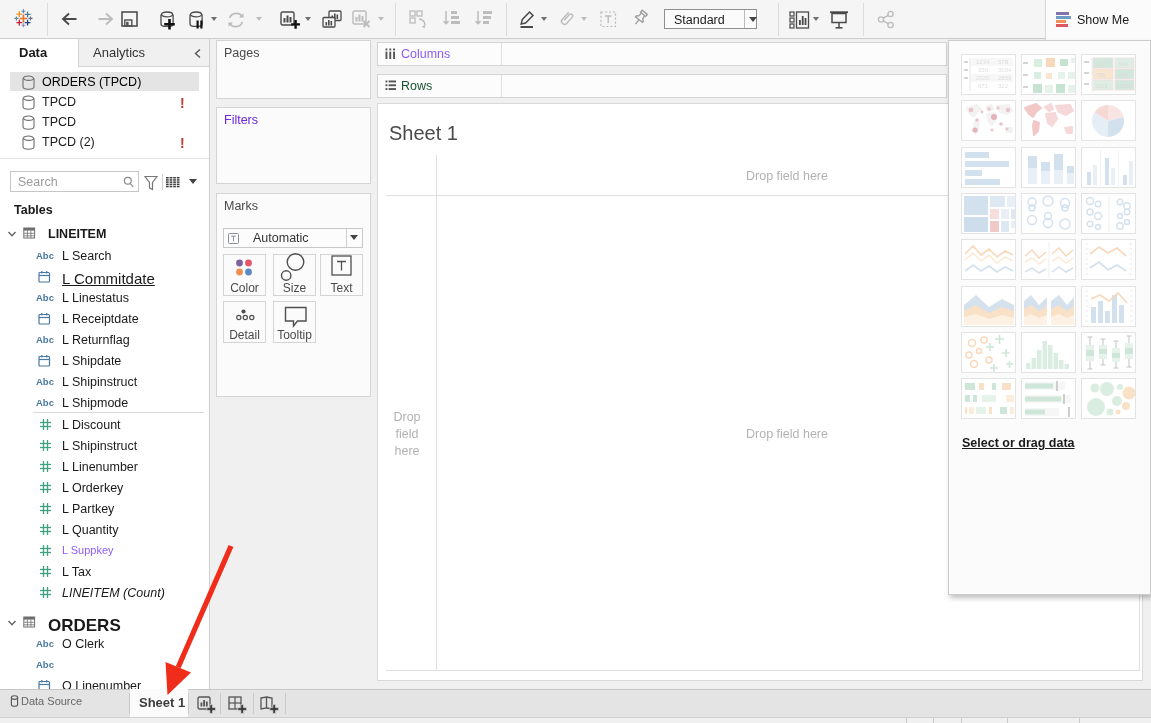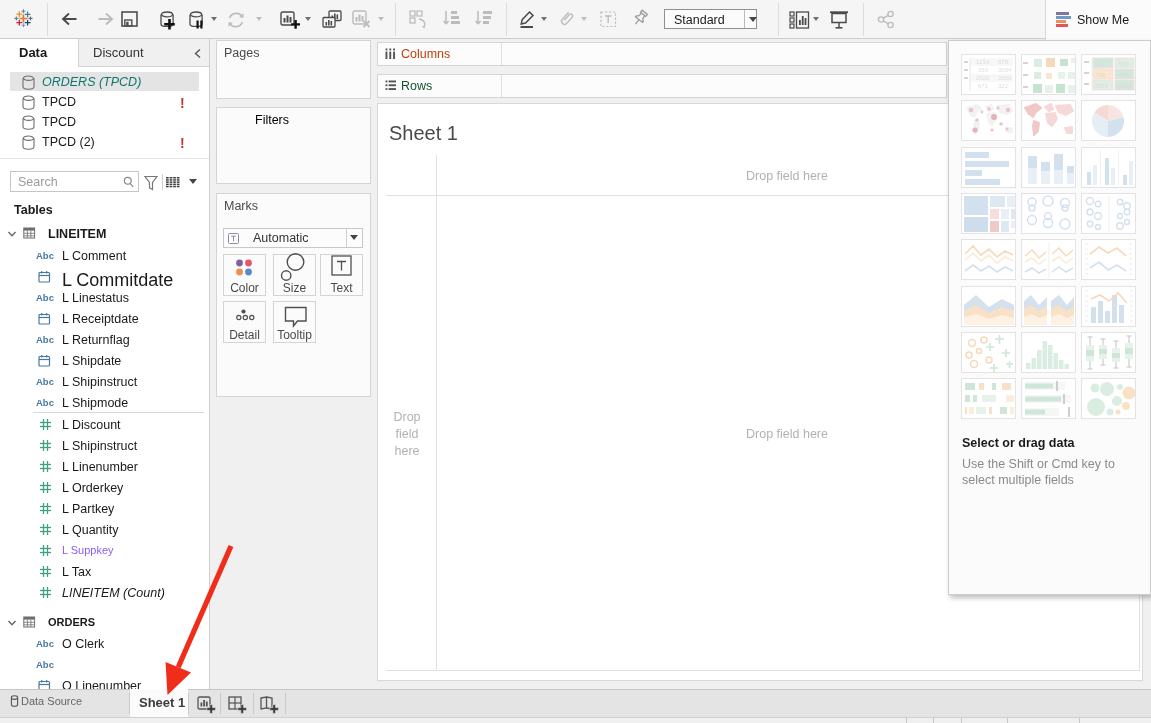--- a/index.html
+++ b/index.html
@@ -170,7 +170,7 @@
 <div style="position:absolute;left:0;top:39px;width:210px;height:650px;background:#fff;"></div>
 <div style="position:absolute;left:78px;top:39px;width:132px;height:28px;background:#f0f0f0;border-left:1px solid #d4d4d4;border-bottom:1px solid #d4d4d4;"></div>
 <div class="txt" style="left:19px;top:45px;font-weight:bold;font-size:13px;color:#1a1a1a;">Data</div>
-<div class="txt" style="left:93px;top:45px;font-size:13px;color:#333;">Discount</div>
+<div class="txt" style="left:93px;top:45px;font-size:13px;color:#333;">Analytics</div>
 <svg style="position:absolute;left:193px;top:48px;" width="9" height="11" viewBox="0 0 9 11">
       <path d="M 7 1.5 L 2.5 5.5 L 7 9.5" fill="none" stroke="#555" stroke-width="1.4"></path>
     </svg>

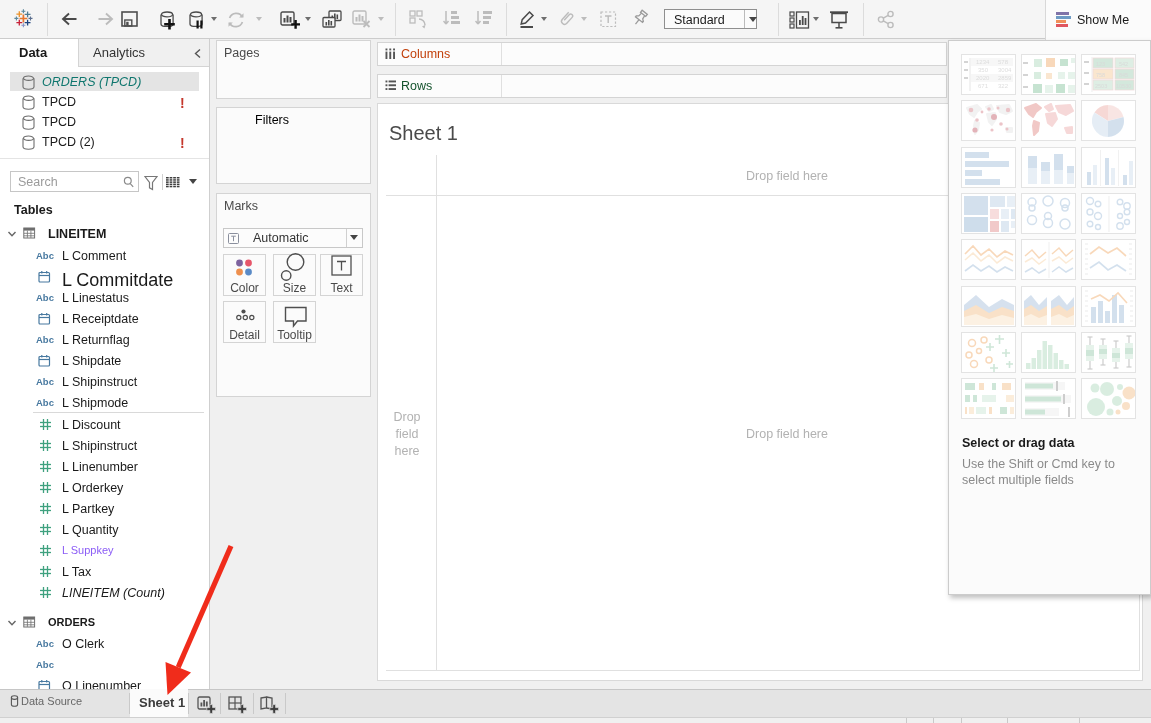--- a/index.html
+++ b/index.html
@@ -440,7 +440,7 @@
         <rect x="8.1" y="3.6" width="1.9" height="7.4"></rect>
       </g>
     </svg>
-<div class="txt" style="left:401px;top:47px;font-size:12.5px;color:#c2410c;">Columns</div>
+<div class="txt" style="left:401px;top:47px;font-size:12.5px;color:#8b5cf6;">Columns</div>
 <div style="position:absolute;left:501px;top:43px;width:1px;height:22px;background:#e0e0e0;"></div>
 <div style="position:absolute;left:377px;top:74px;width:570px;height:24px;background:#fcfcfc;border:1px solid #d4d4d4;"></div>
 <svg style="position:absolute;left:385px;top:80px;" width="12" height="12" viewBox="0 0 12 12">

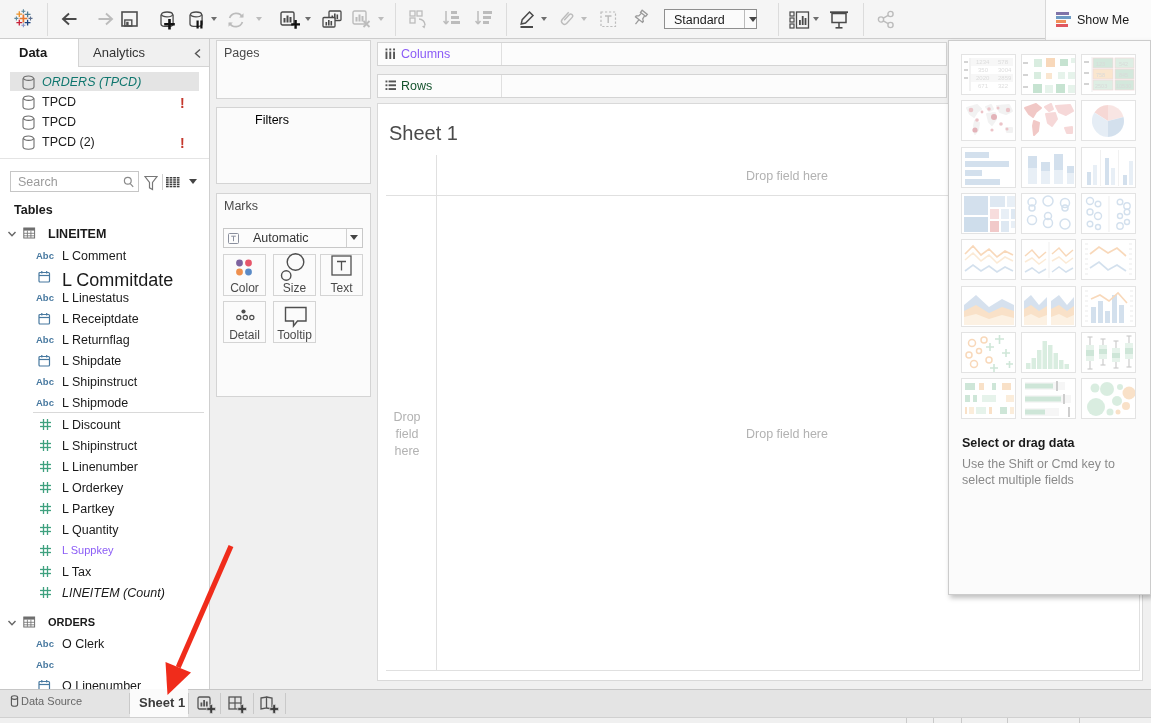--- a/index.html
+++ b/index.html
@@ -179,7 +179,7 @@
       <ellipse cx="6.5" cy="3.2" rx="5.0" ry="2.2" fill="none" stroke="#6e6e6e" stroke-width="1.1"></ellipse>
 <path d="M 1 3.2 L 1 11.8 A 5.0 2.2 0 0 0 12.0 11.8 L 12.0 3.2" fill="none" stroke="#6e6e6e" stroke-width="1.1"></path>
     </svg>
-<div class="txt" style="left:42px;top:75px;font-size:12.5px;color:#0f766e;font-style:italic;">ORDERS (TPCD)</div>
+<div class="txt" style="left:42px;top:75px;font-size:12.5px;color:#000000;">ORDERS (TPCD)</div>
 <svg style="position:absolute;left:22px;top:95px;" width="13.0" height="15.0" viewBox="0 0 13.0 15.0">
       <ellipse cx="6.5" cy="3.2" rx="5.0" ry="2.2" fill="none" stroke="#6e6e6e" stroke-width="1.1"></ellipse>
 <path d="M 1 3.2 L 1 11.8 A 5.0 2.2 0 0 0 12.0 11.8 L 12.0 3.2" fill="none" stroke="#6e6e6e" stroke-width="1.1"></path>

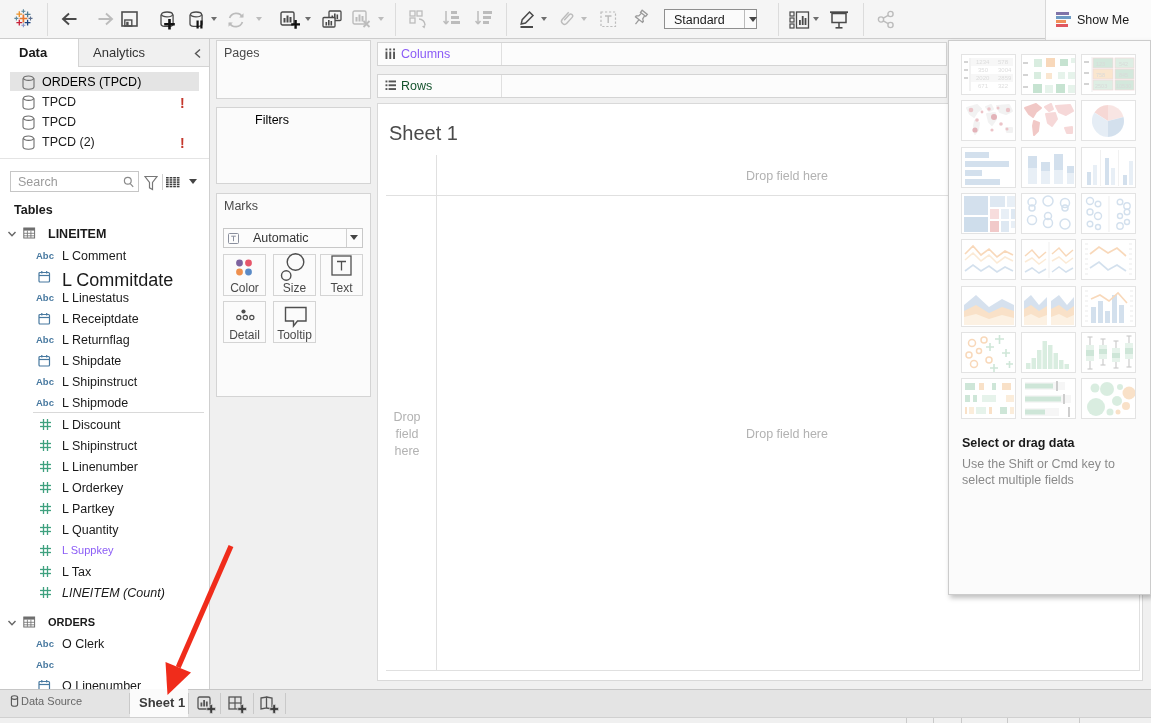--- a/index.html
+++ b/index.html
@@ -385,7 +385,7 @@
 <div style="position:absolute;left:216px;top:40px;width:155px;height:59px;background:#fbfbfb;border:1px solid #d4d4d4;"></div>
 <div class="txt" style="left:224px;top:46px;font-size:12.5px;color:#4a4a4a;">Pages</div>
 <div style="position:absolute;left:216px;top:107px;width:155px;height:77px;background:#fbfbfb;border:1px solid #d4d4d4;"></div>
-<div class="txt" style="left:224px;top:113px;font-size:12.5px;color:#000000;margin-left:31px;">Filters</div>
+<div class="txt" style="left:224px;top:113px;font-size:12.5px;color:#6d28d9;">Filters</div>
 <div style="position:absolute;left:216px;top:193px;width:155px;height:204px;background:#fbfbfb;border:1px solid #d4d4d4;"></div>
 <div class="txt" style="left:224px;top:199px;font-size:12.5px;color:#4a4a4a;">Marks</div>
 <div style="position:absolute;left:223px;top:228px;width:140px;height:20px;background:#fcfcfc;border:1px solid #c8c8c8;"></div>

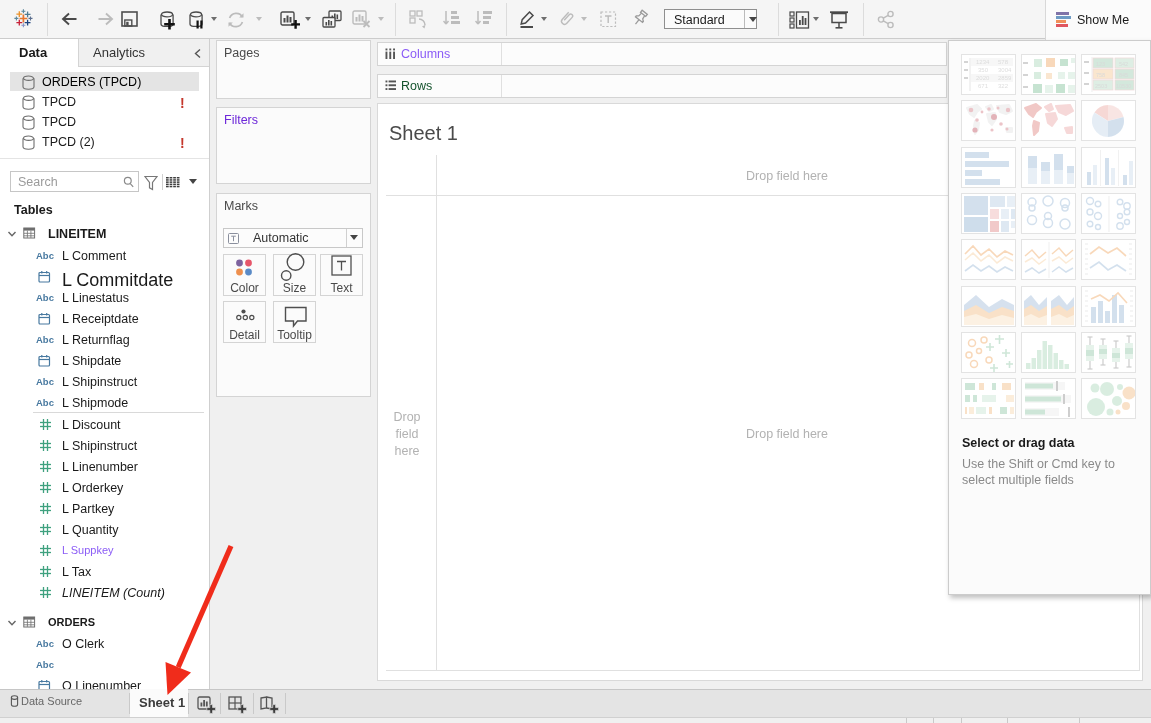--- a/index.html
+++ b/index.html
@@ -246,7 +246,7 @@
     </svg>
 <div class="txt" style="left:48px;top:227px;font-weight:bold;font-size:12.5px;color:#1a1a1a;">LINEITEM</div>
 <div style="position:absolute;left:36px;top:250px;font-size:9.5px;color:#4879a0;font-weight:bold;letter-spacing:0px;">Abc</div>
-<div class="txt" style="left:62px;top:249px;font-size:12.5px;color:#1a1a1a;">L Comment</div>
+<div class="txt" style="left:62px;top:249px;font-size:12.5px;color:#1a1a1a;">L Search</div>
 <svg style="position:absolute;left:38px;top:270px;" width="13" height="13" viewBox="0 0 13 13">
       <rect x="1" y="2.5" width="10.5" height="9.5" rx="1" fill="none" stroke="#4879a0" stroke-width="1.2"></rect>
 <line x1="1" y1="5.5" x2="11.5" y2="5.5" stroke="#4879a0" stroke-width="1.2"></line>

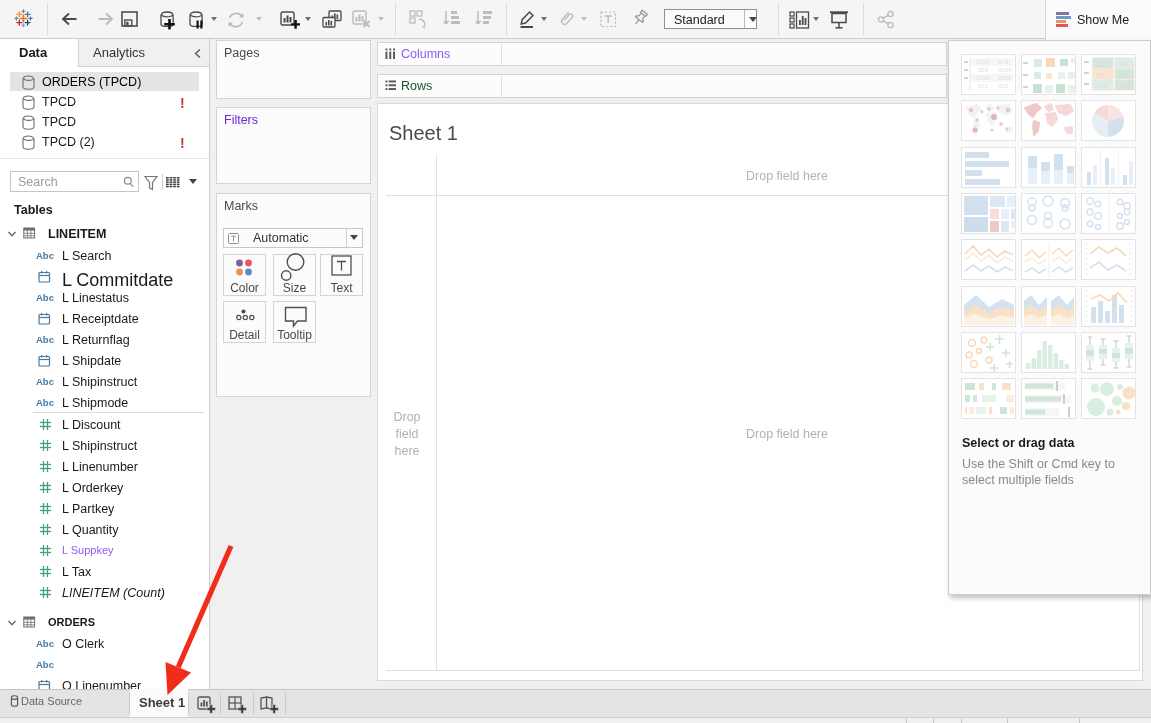--- a/index.html
+++ b/index.html
@@ -253,7 +253,7 @@
 <line x1="3.8" y1="1" x2="3.8" y2="3.5" stroke="#4879a0" stroke-width="1.2"></line>
 <line x1="8.7" y1="1" x2="8.7" y2="3.5" stroke="#4879a0" stroke-width="1.2"></line>
     </svg>
-<div class="txt" style="left:62px;top:270px;font-size:18px;color:#1a1a1a;">L Commitdate</div>
+<div class="txt" style="left:62px;top:270px;font-size:15px;color:#1a1a1a;text-decoration:underline;">L Commitdate</div>
 <div style="position:absolute;left:36px;top:292px;font-size:9.5px;color:#4879a0;font-weight:bold;letter-spacing:0px;">Abc</div>
 <div class="txt" style="left:62px;top:291px;font-size:12.5px;color:#1a1a1a;">L Linestatus</div>
 <svg style="position:absolute;left:38px;top:312px;" width="13" height="13" viewBox="0 0 13 13">

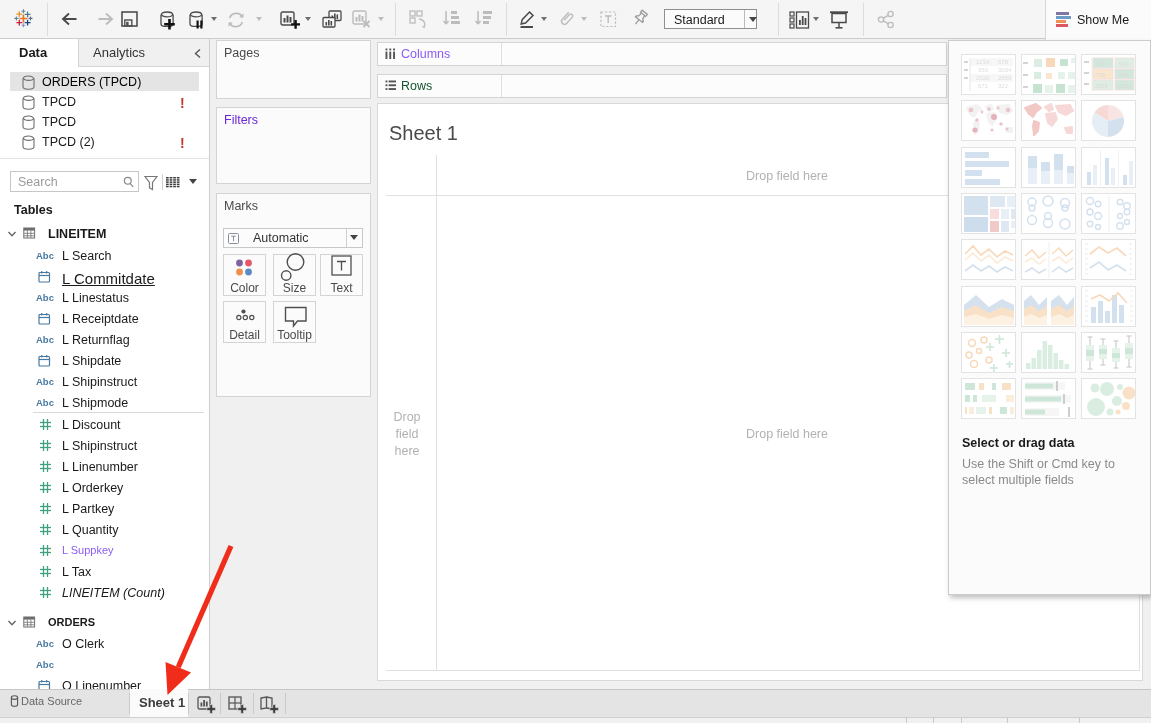--- a/index.html
+++ b/index.html
@@ -902,7 +902,7 @@
         </g>
       </g>
     </svg>
-<div class="txt" style="left:962px;top:436px;font-weight:bold;font-size:12.5px;color:#1a1a1a;">Select or drag data</div>
+<div class="txt" style="left:962px;top:436px;font-weight:bold;font-size:12.5px;color:#1a1a1a;text-decoration:underline;">Select or drag data</div>
 <div style="position:absolute;left:962px;top:456px;width:160px;font-size:12.5px;color:#8a8a8a;line-height:16px;">Use the Shift or Cmd key to select multiple fields</div>
 <div style="position:absolute;left:0;top:689px;width:1151px;height:28px;background:#e4e4e4;border-top:1px solid #c6c6c6;"></div>
 <svg style="position:absolute;left:10px;top:695px;" width="9" height="13" viewBox="0 0 9 13">

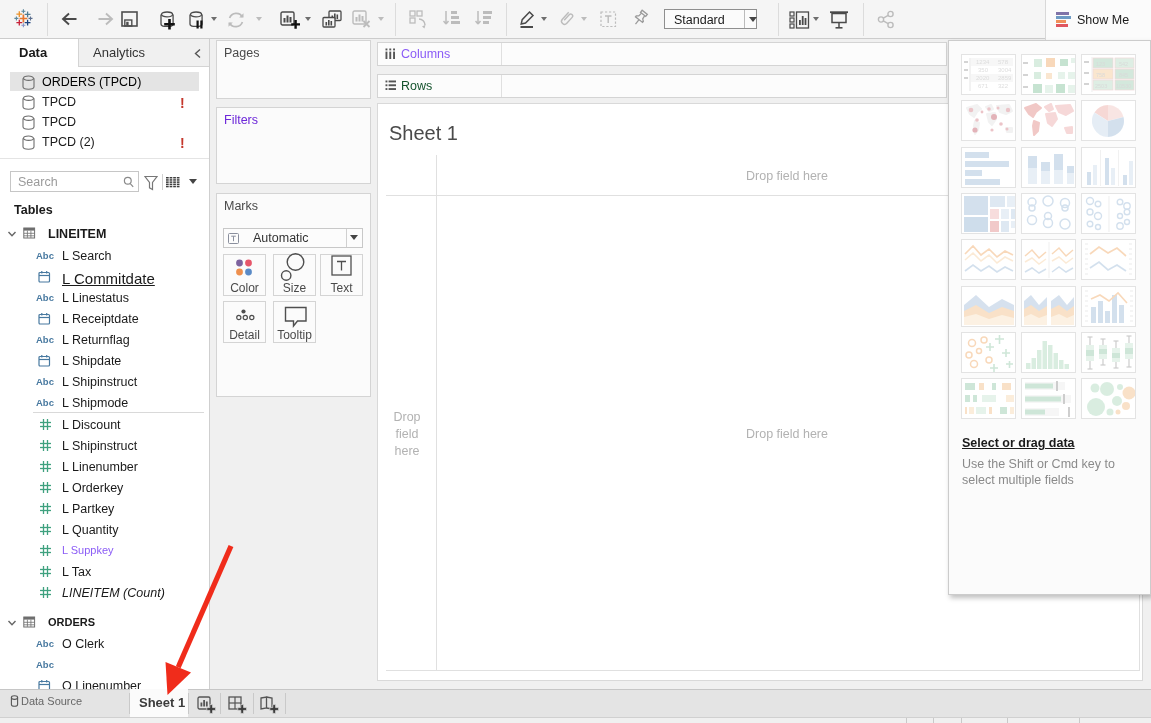--- a/index.html
+++ b/index.html
@@ -903,7 +903,6 @@
       </g>
     </svg>
 <div class="txt" style="left:962px;top:436px;font-weight:bold;font-size:12.5px;color:#1a1a1a;text-decoration:underline;">Select or drag data</div>
-<div style="position:absolute;left:962px;top:456px;width:160px;font-size:12.5px;color:#8a8a8a;line-height:16px;">Use the Shift or Cmd key to select multiple fields</div>
 <div style="position:absolute;left:0;top:689px;width:1151px;height:28px;background:#e4e4e4;border-top:1px solid #c6c6c6;"></div>
 <svg style="position:absolute;left:10px;top:695px;" width="9" height="13" viewBox="0 0 9 13">
       <ellipse cx="4.5" cy="2.6" rx="3.1" ry="1.8" fill="none" stroke="#555" stroke-width="1.1"></ellipse>

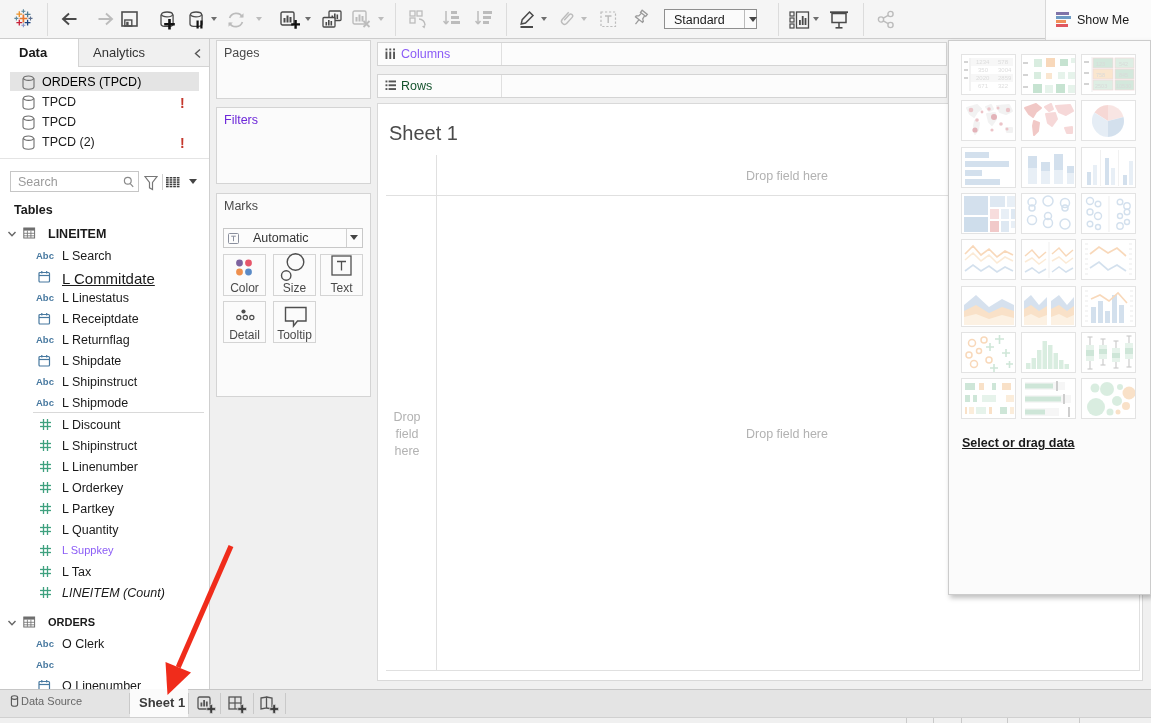--- a/index.html
+++ b/index.html
@@ -369,7 +369,7 @@
 <line x1="4.4" y1="3.6" x2="4.4" y2="10.8" stroke="#6e6e6e" stroke-width="0.8"></line>
 <line x1="7.9" y1="3.6" x2="7.9" y2="10.8" stroke="#6e6e6e" stroke-width="0.8"></line>
     </svg>
-<div class="txt" style="left:48px;top:616px;font-weight:bold;font-size:11px;color:#1a1a1a;">ORDERS</div>
+<div class="txt" style="left:48px;top:616px;font-weight:bold;font-size:17px;color:#1a1a1a;">ORDERS</div>
 <div style="position:absolute;left:36px;top:638px;font-size:9.5px;color:#4879a0;font-weight:bold;letter-spacing:0px;">Abc</div>
 <div class="txt" style="left:62px;top:637px;font-size:12.5px;color:#1a1a1a;">O Clerk</div>
 <div style="position:absolute;left:36px;top:659px;font-size:9.5px;color:#4879a0;font-weight:bold;letter-spacing:0px;">Abc</div>

